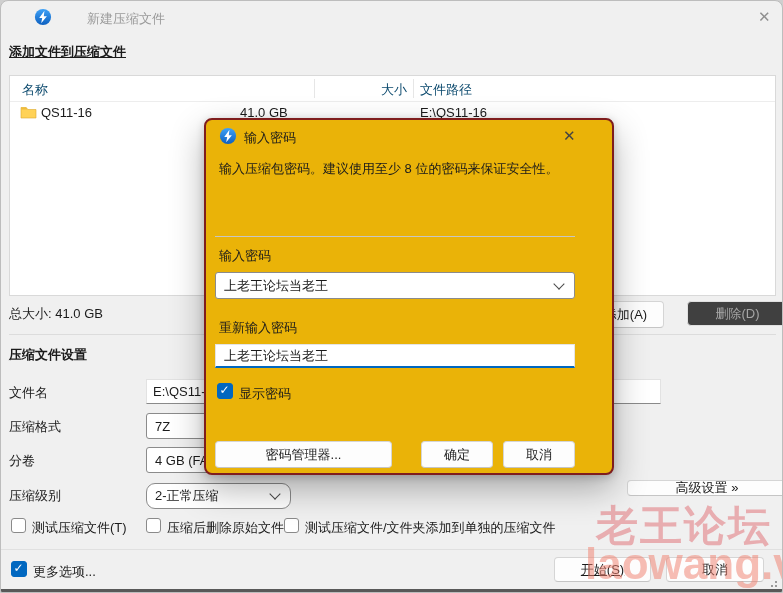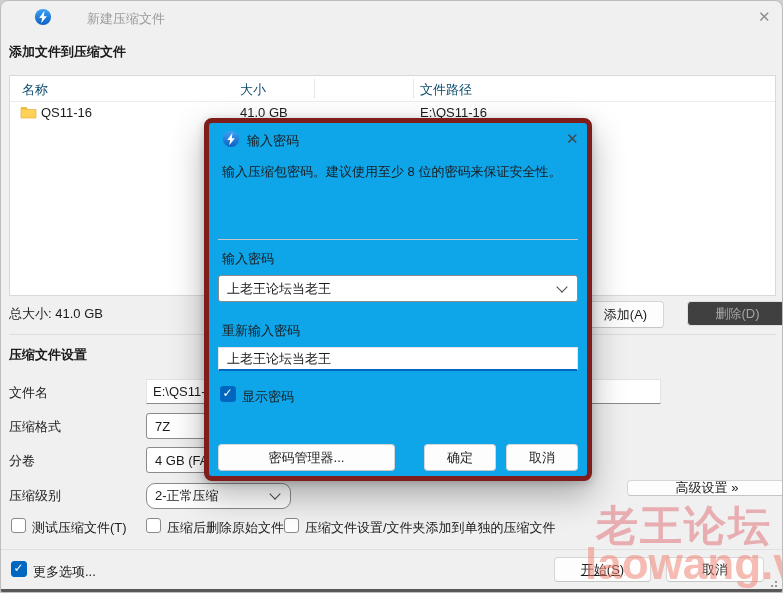--- a/index.html
+++ b/index.html
@@ -68,7 +68,7 @@
     <span class="closex" style="left:757px;top:8px;color:#8f8f8f;">✕</span>
   </div>
 
-  <div class="abs bold" style="left:8px;top:42px;">添加文件到压缩文件</div>
+  <div class="abs bold" style="left:8px;top:42px;text-decoration:underline;">添加文件到压缩文件</div>
 
   <div class="table">
     <div class="abs" style="left:0;top:0;width:100%;height:25px;border-bottom:1px solid #ededed;">

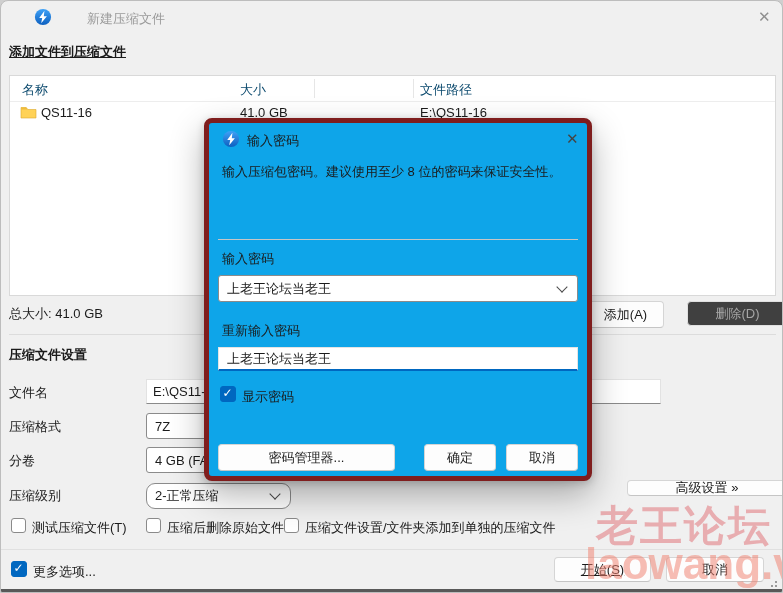--- a/index.html
+++ b/index.html
@@ -73,7 +73,7 @@
   <div class="table">
     <div class="abs" style="left:0;top:0;width:100%;height:25px;border-bottom:1px solid #ededed;">
       <span class="th" style="left:12px;">名称</span>
-      <span class="th" style="left:230px;width:167px;text-align:left;">大小</span>
+      <span class="th" style="left:230px;width:167px;text-align:right;">大小</span>
       <span class="th" style="left:410px;">文件路径</span>
       <span class="vsep" style="left:304px;"></span>
       <span class="vsep" style="left:403px;"></span>

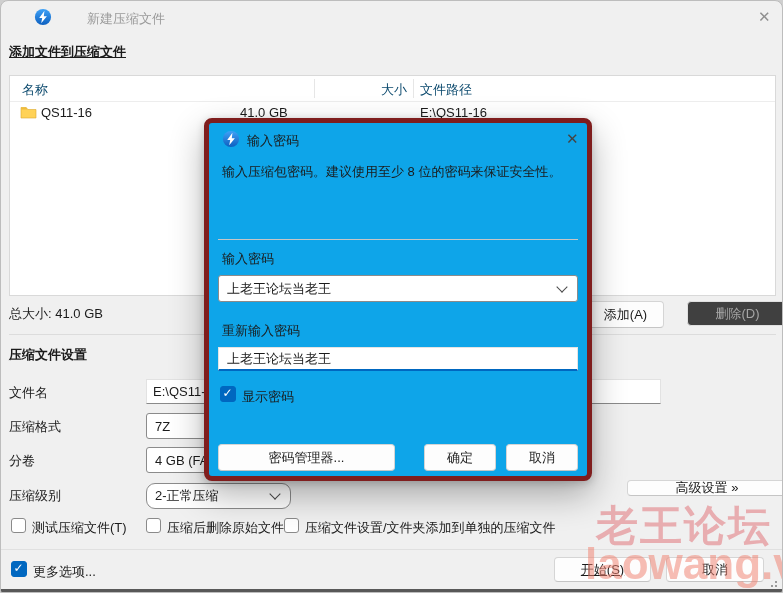--- a/index.html
+++ b/index.html
@@ -36,8 +36,8 @@
   .vsep{position:absolute;top:3px;width:1px;height:19px;background:#e6e6e6;}
   .closex{position:absolute;color:#5f5f5f;font-size:15px;line-height:15px;cursor:default;}
   
-  .dialog{position:absolute;left:203px;top:117px;width:378px;height:353px;background:#0ea5e9;
-    border:5px solid #7f1d1d;border-radius:8px;box-shadow:0 14px 34px rgba(0,0,0,.30),0 2px 8px rgba(0,0,0,.18);z-index:20;}
+  .dialog{position:absolute;left:203px;top:117px;width:378px;height:353px;background:#eab308;
+    border:2px solid #7f1d1d;border-radius:8px;box-shadow:0 14px 34px rgba(0,0,0,.30),0 2px 8px rgba(0,0,0,.18);z-index:20;padding-left:28px;}
   .dlg-input{position:absolute;left:9px;width:360px;background:#fff;box-sizing:border-box;
     display:flex;align-items:center;padding:0 8px;overflow:hidden;white-space:nowrap;}
   

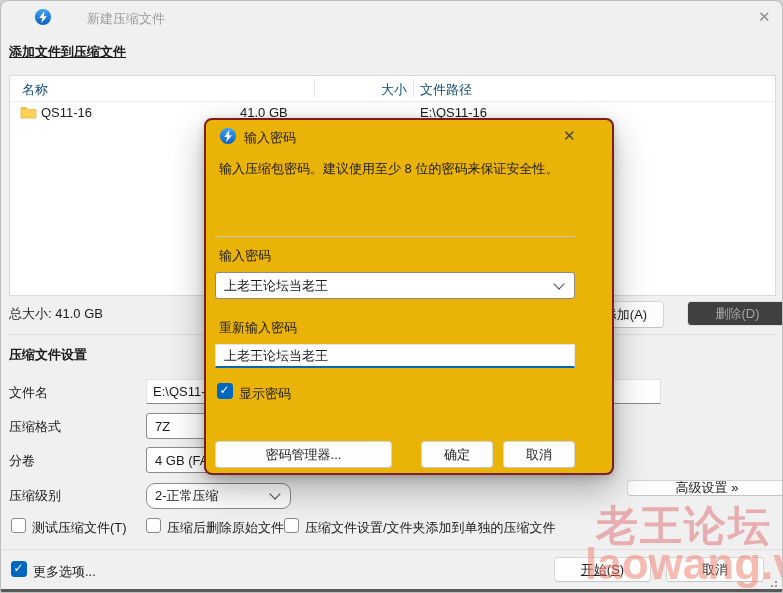--- a/index.html
+++ b/index.html
@@ -128,7 +128,7 @@
   <span class="cb" style="left:145px;top:517px;"></span>
   <span class="cblabel" style="left:166px;top:518px;">压缩后删除原始文件</span>
   <span class="cb" style="left:283px;top:517px;"></span>
-  <span class="cblabel" style="left:304px;top:518px;">压缩文件设置/文件夹添加到单独的压缩文件</span>
+  <span class="cblabel" style="left:304px;top:518px;">测试压缩文件/文件夹添加到单独的压缩文件</span>
 
   <div class="hline" style="left:0;top:548px;width:783px;background:#e0e0e0;"></div>
   <span class="cb checked" style="left:10px;top:560px;width:16px;height:16px;"></span>

